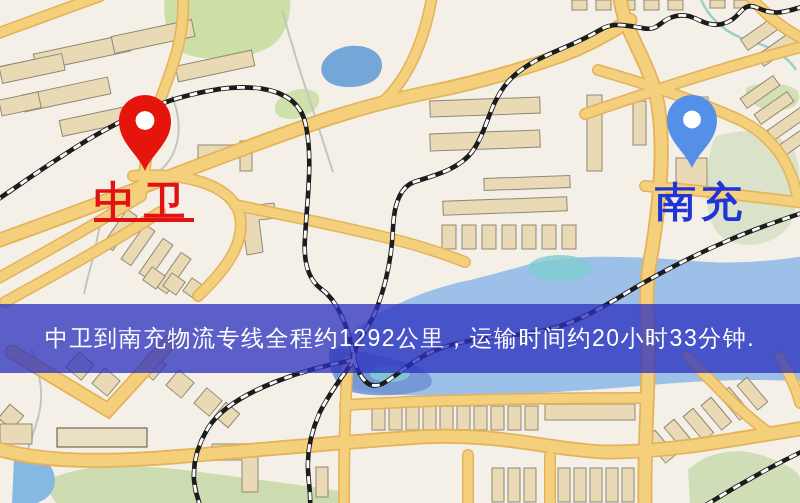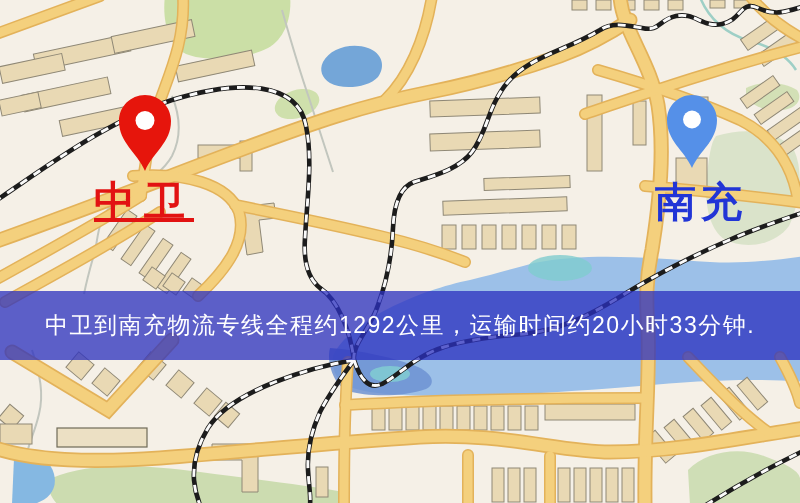--- a/index.html
+++ b/index.html
@@ -25,7 +25,7 @@
   #origin-label{left:94px;top:181px;color:#e21212;letter-spacing:9px;text-decoration:underline;}
   #dest-label{left:639px;top:182px;color:#2135d6;letter-spacing:5px;margin-left:16px;}
 
-  #info-banner{position:absolute;left:0;top:291px;width:800px;height:69px;
+  #info-banner{position:absolute;left:0;top:304px;width:800px;height:69px;
       background:rgba(44,48,190,0.76);display:flex;align-items:center;justify-content:center;}
   #info-banner .txt{color:#fff;font-size:23px;letter-spacing:1.5px;white-space:nowrap;}
 </style>

